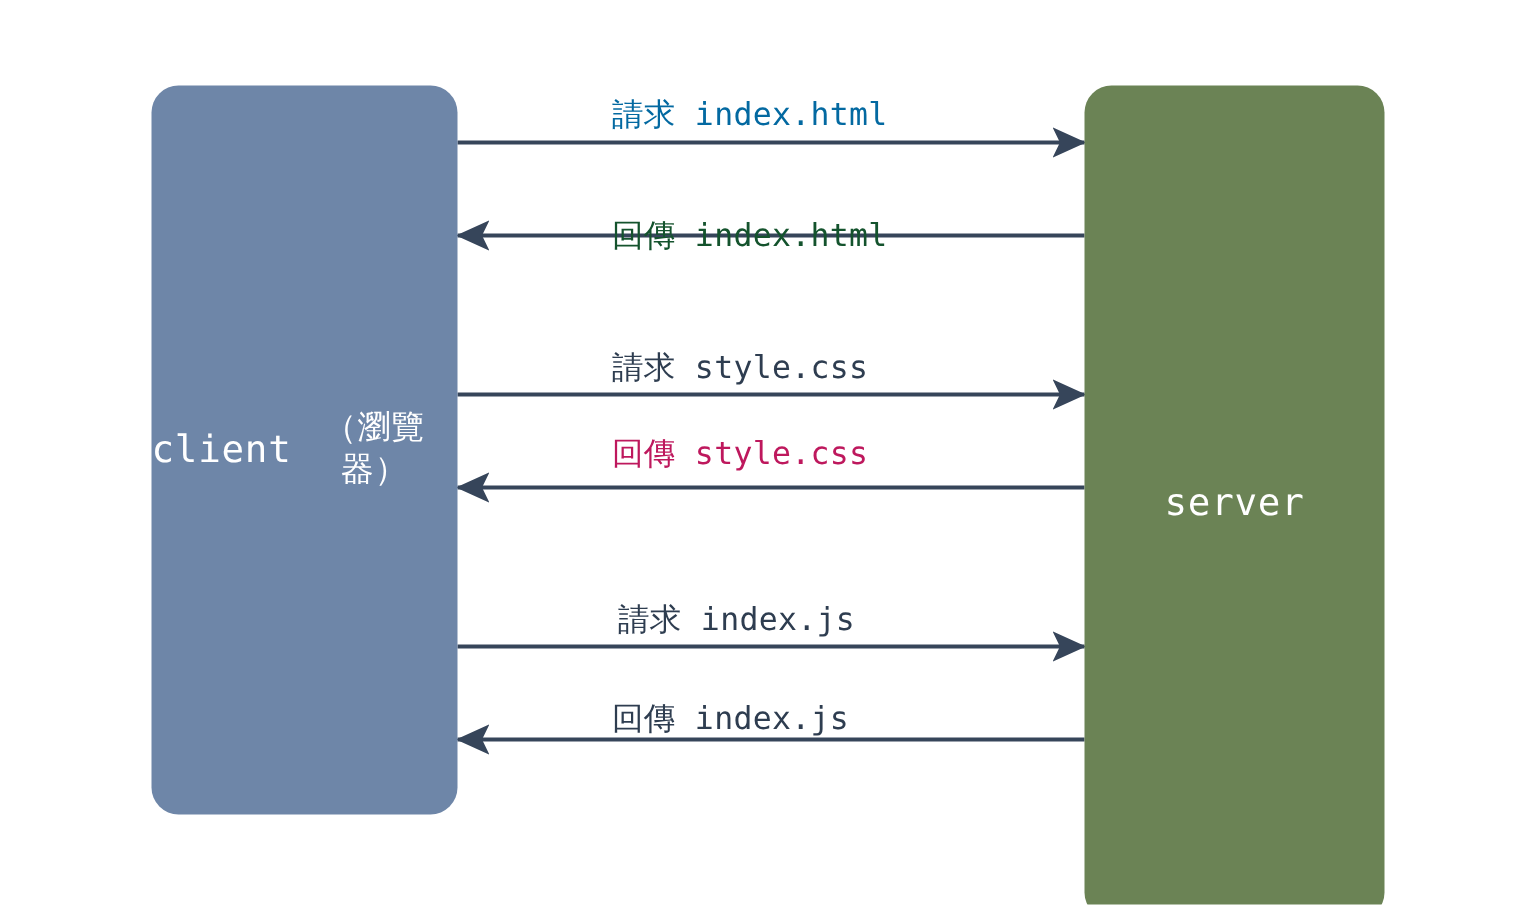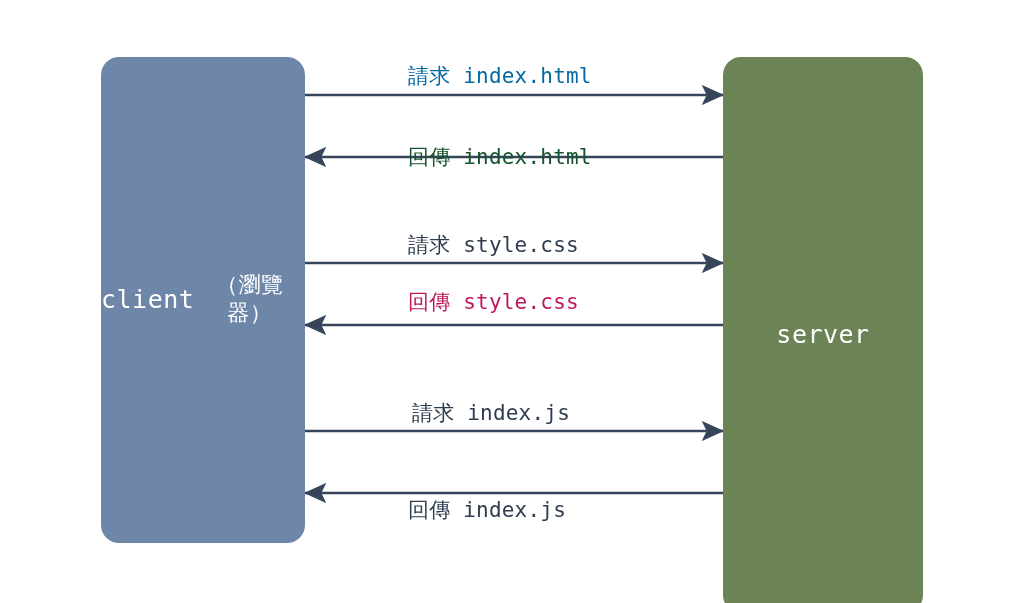--- a/index.html
+++ b/index.html
@@ -108,7 +108,7 @@
       <div class="msg-label" style="left: 408px; top: 231px; color: rgb(46, 61, 80); text-align: center;">請求 style.css</div>
       <div class="msg-label" style="left: 408px; top: 288px; color: #be185d;">回傳 style.css</div>
       <div class="msg-label" style="left: 412px; top: 399px; color: rgb(46, 61, 80);">請求 index.js</div>
-      <div class="msg-label" style="left: 408px; top: 465px; color: rgb(46, 61, 80); margin-top: 31px;">回傳 index.js</div>
+      <div class="msg-label" style="left: 408px; top: 465px; color: rgb(46, 61, 80);">回傳 index.js</div>
     </div>
 
 </div>

